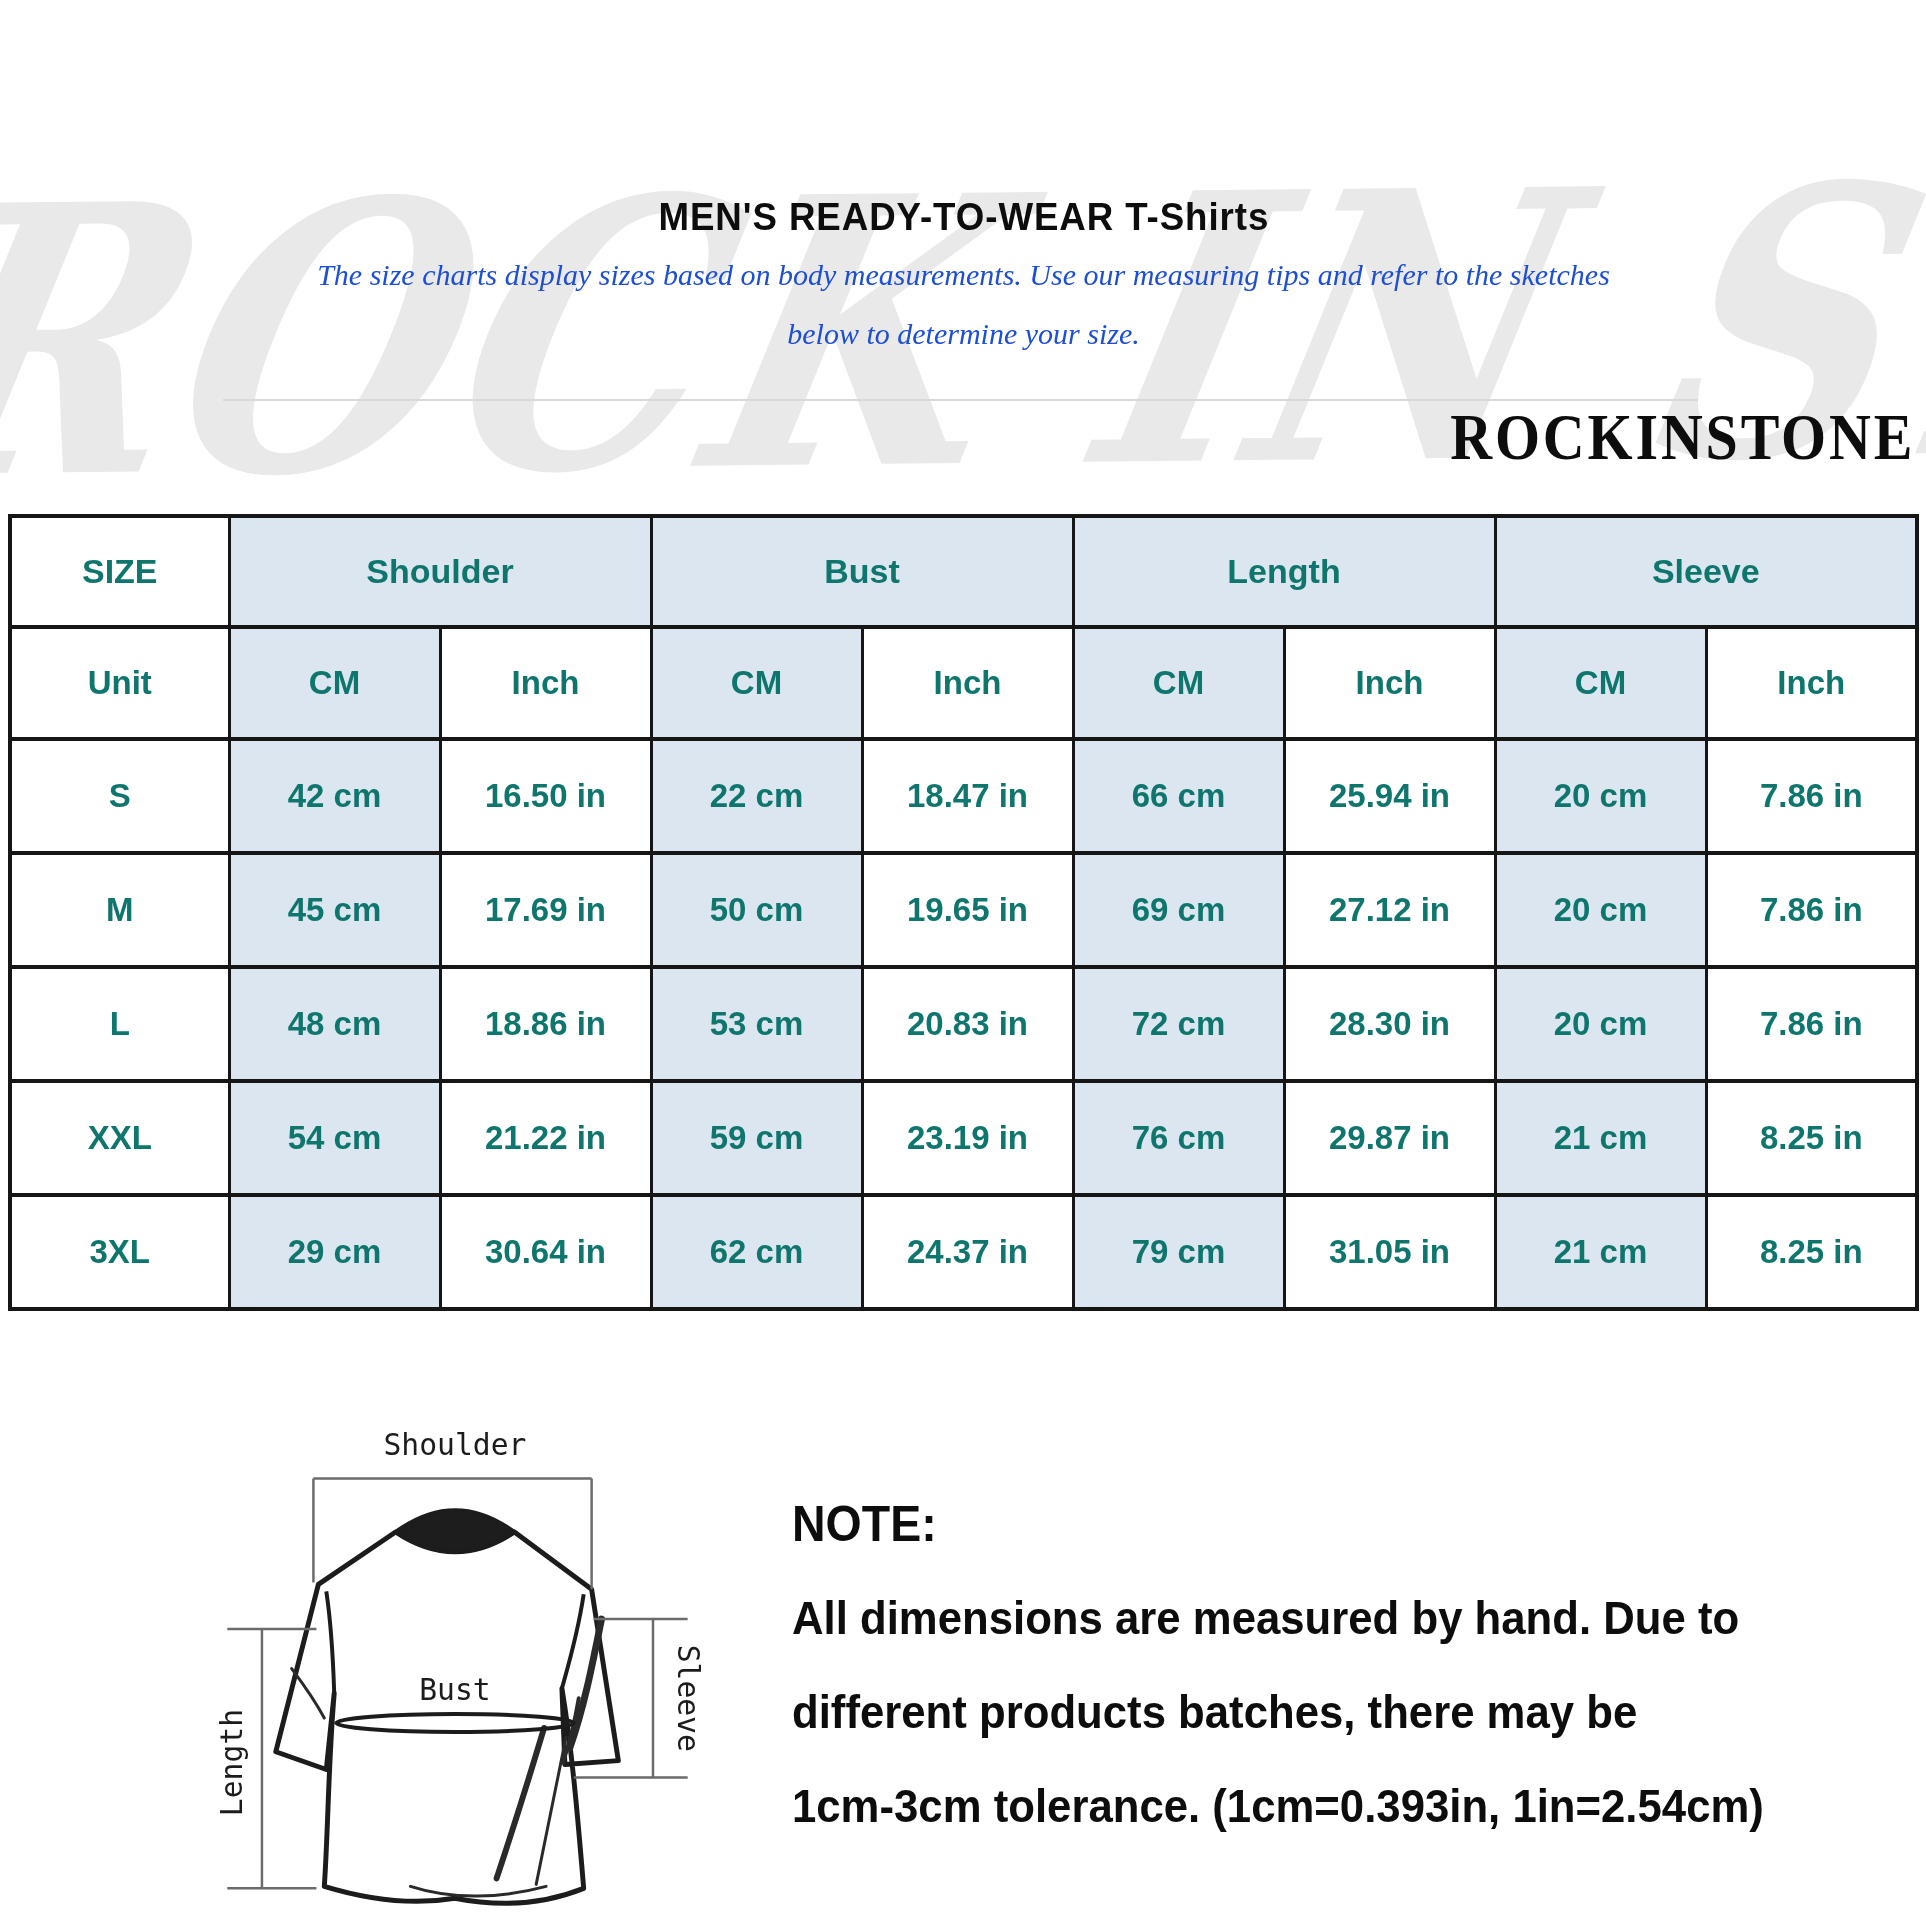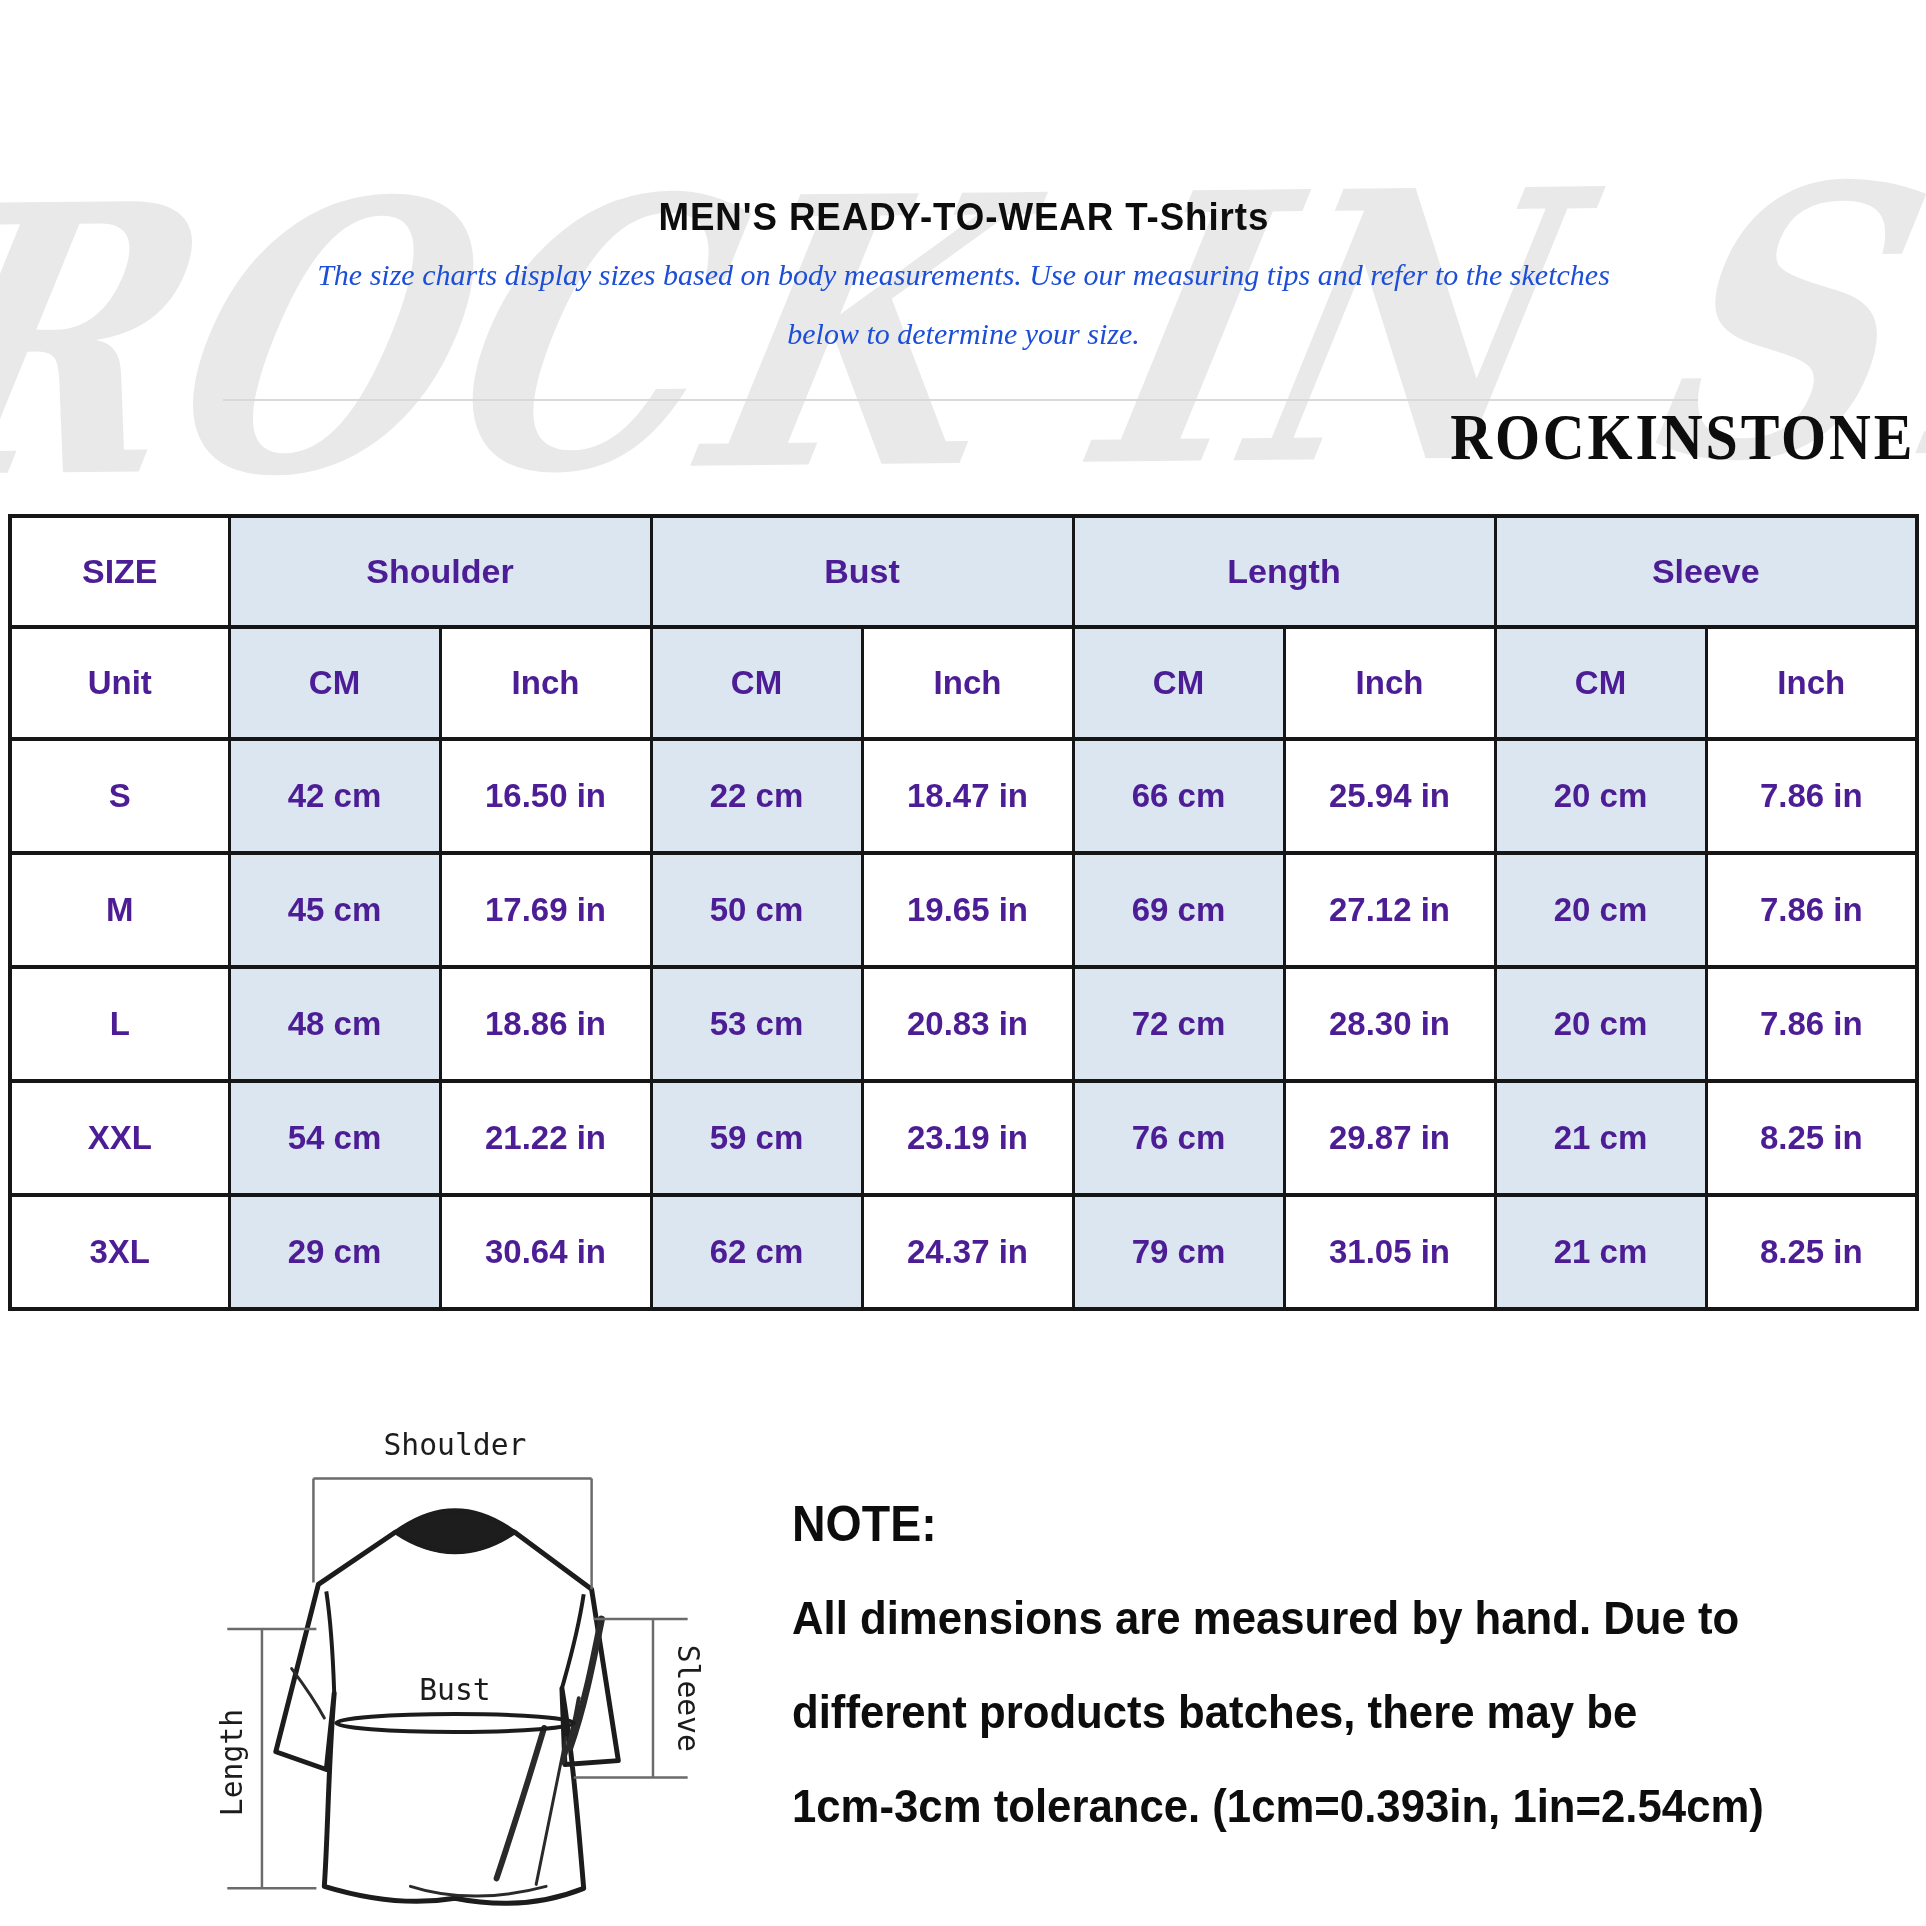--- a/index.html
+++ b/index.html
@@ -31,7 +31,7 @@
   
   .size-table{position:absolute;top:514px;left:8px;width:1911px;z-index:1;
               border-collapse:collapse;table-layout:fixed;background:#ffffff;
-              font-size:33px;font-weight:700;text-align:center;color:#4c1d95;
+              font-size:33px;font-weight:700;text-align:center;color:#0f766e;
               border:4px solid #161616;}
   .size-table th,.size-table td{border:3px solid #161616;border-top-width:4px;
               border-bottom-width:4px;padding:0;vertical-align:middle;}

